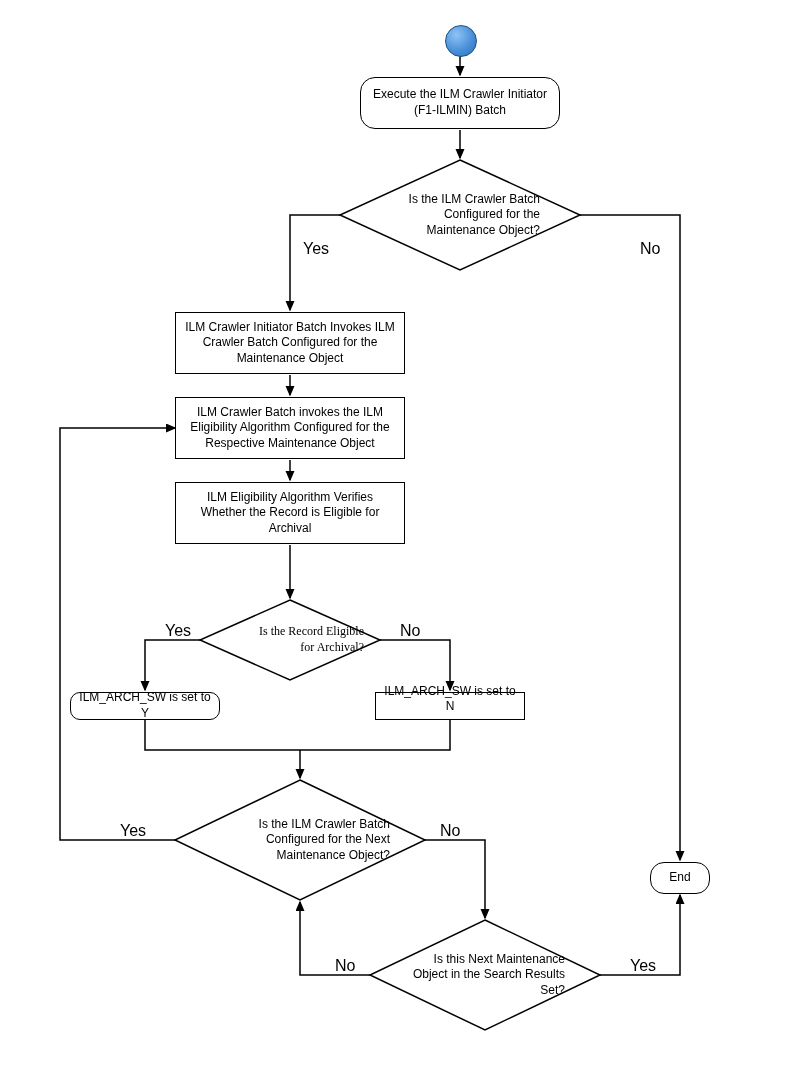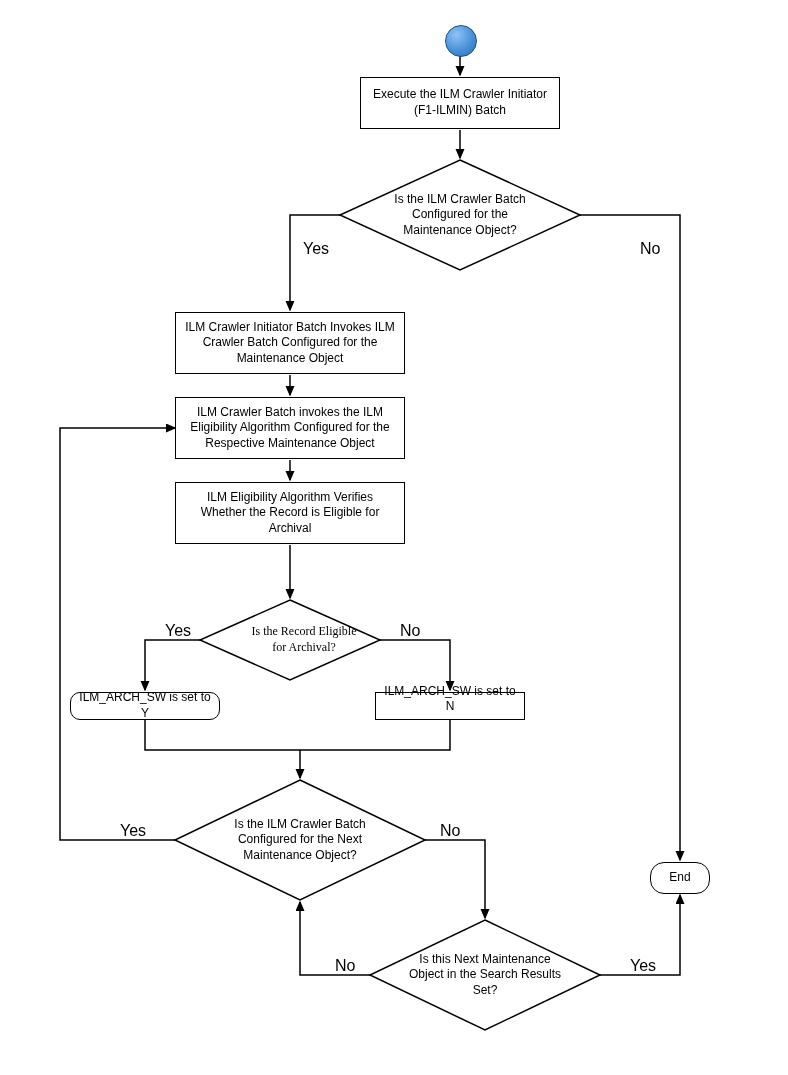--- a/index.html
+++ b/index.html
@@ -98,7 +98,7 @@
 
 <div class="start-circle" style="left:445px; top:25px; width:30px; height:30px;"></div>
 
-<div class="node box" style="left:360px; top:77px; width:200px; height:52px;">
+<div class="node box" style="left:360px; top:77px; width:200px; height:52px;border-radius:15px;">
   <span>Execute the ILM Crawler Initiator (F1-ILMIN) Batch</span>
 </div>
 

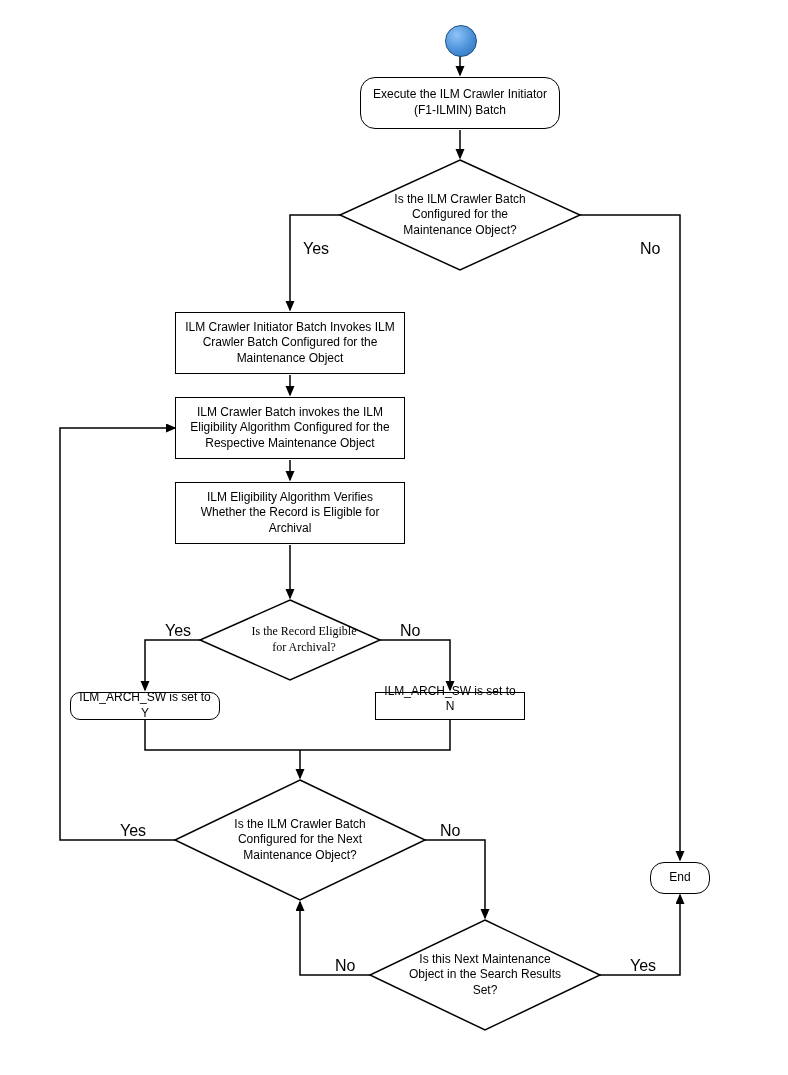--- a/index.html
+++ b/index.html
@@ -35,6 +35,7 @@
     display: flex;
     align-items: center;
     justify-content: center;
+    text-align: right;
   }
   .edge-label {
     position: absolute;

